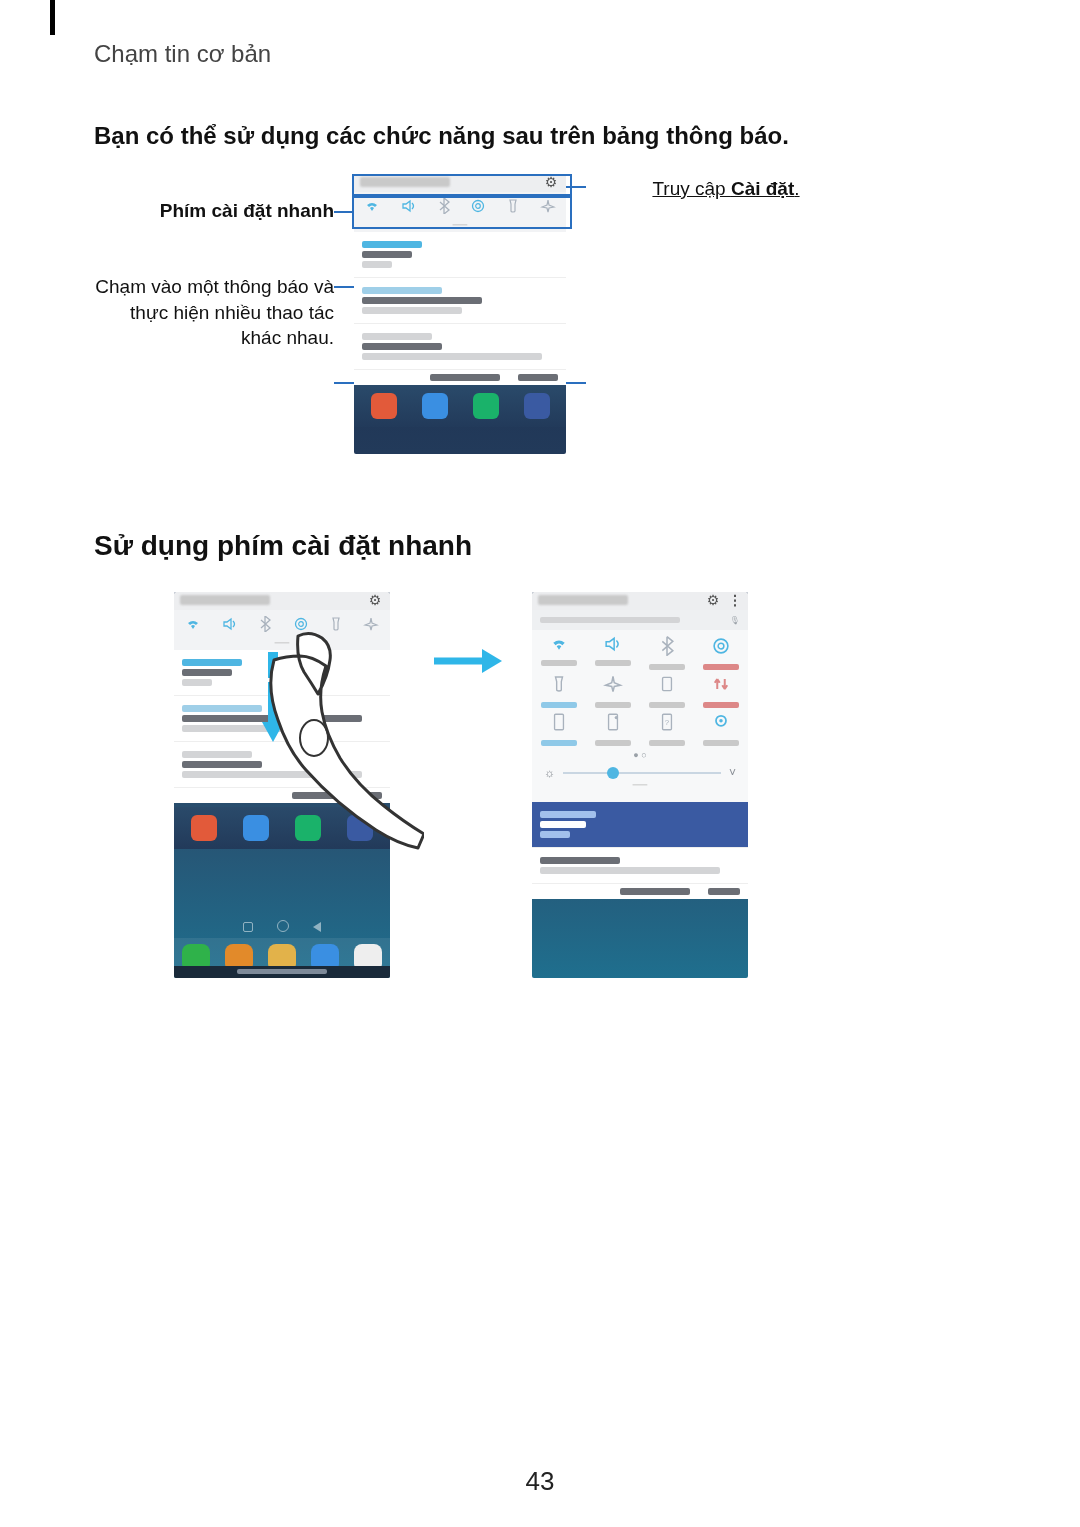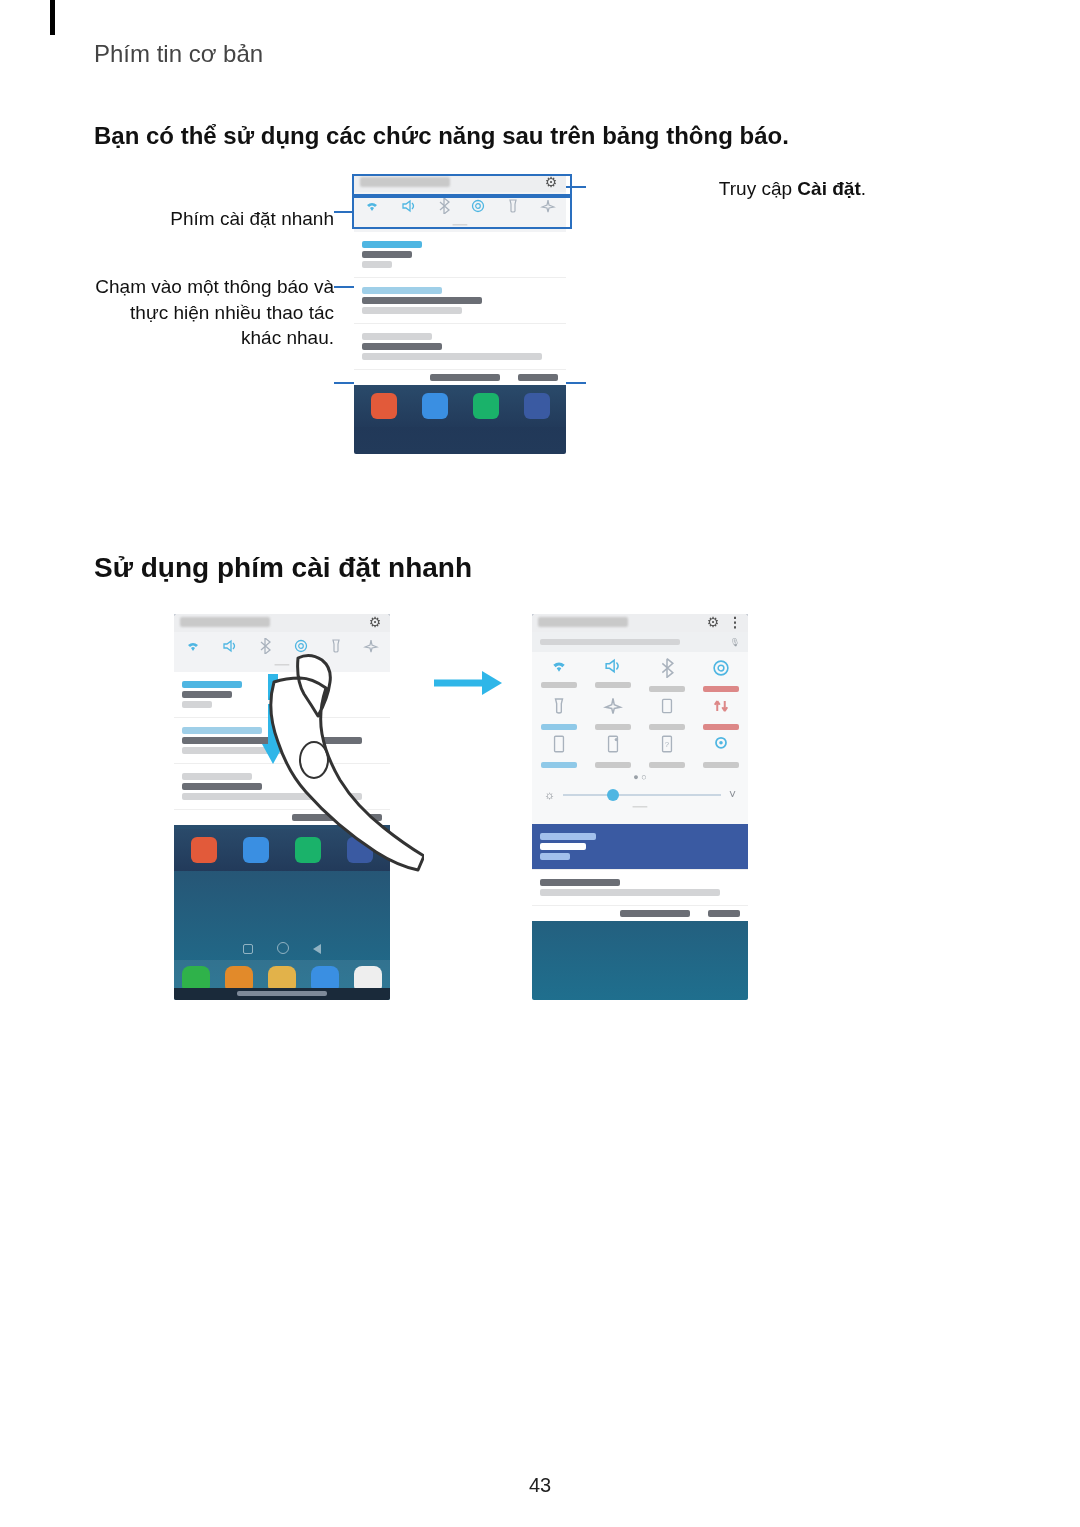--- a/index.html
+++ b/index.html
@@ -284,7 +284,7 @@
 <div class="page">
   <div class="tab-mark"></div>
 
-  <p class="section-title">Phím tin cơ bản</p>
+  <p class="section-title">Chạm tin cơ bản</p>
 
   <p class="intro">Bạn có thể sử dụng các chức năng sau trên bảng thông báo.</p>
 

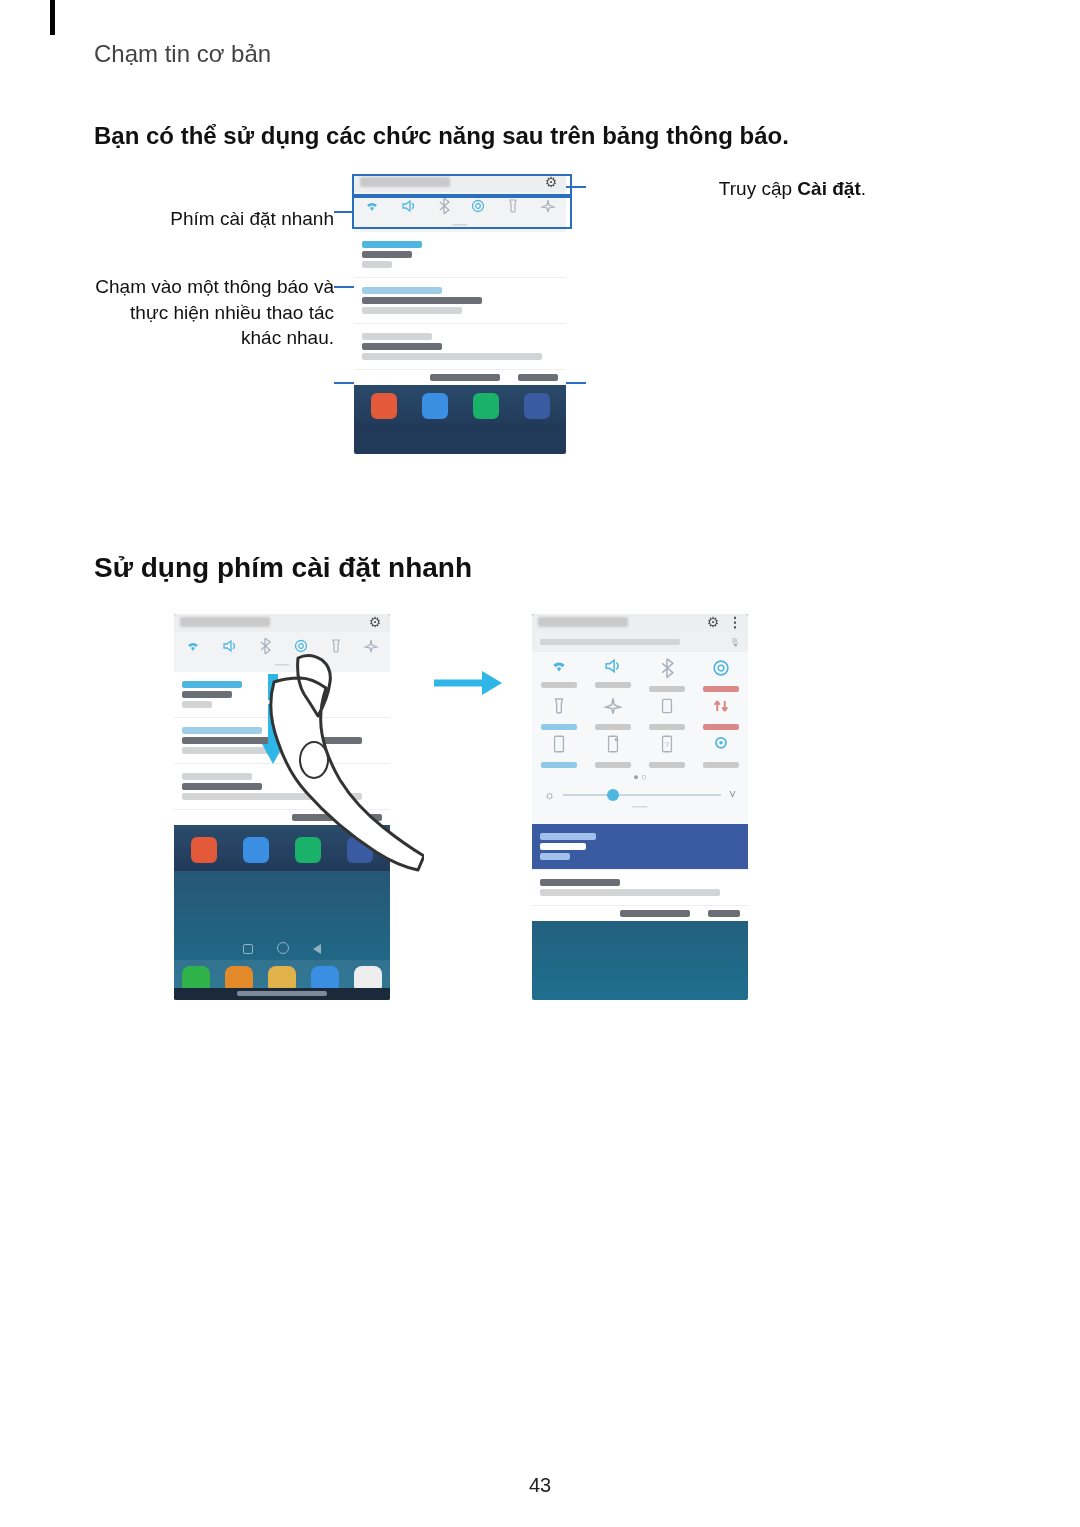--- a/index.html
+++ b/index.html
@@ -149,7 +149,7 @@
     line-height: 1.35;
     color: #111;
   }
-  .callout.right { text-align: right; }
+  .callout.right { text-align: center; text-decoration: underline; }
   .callout.left { text-align: right; }
   .callout strong { font-weight: 700; }
   .line {

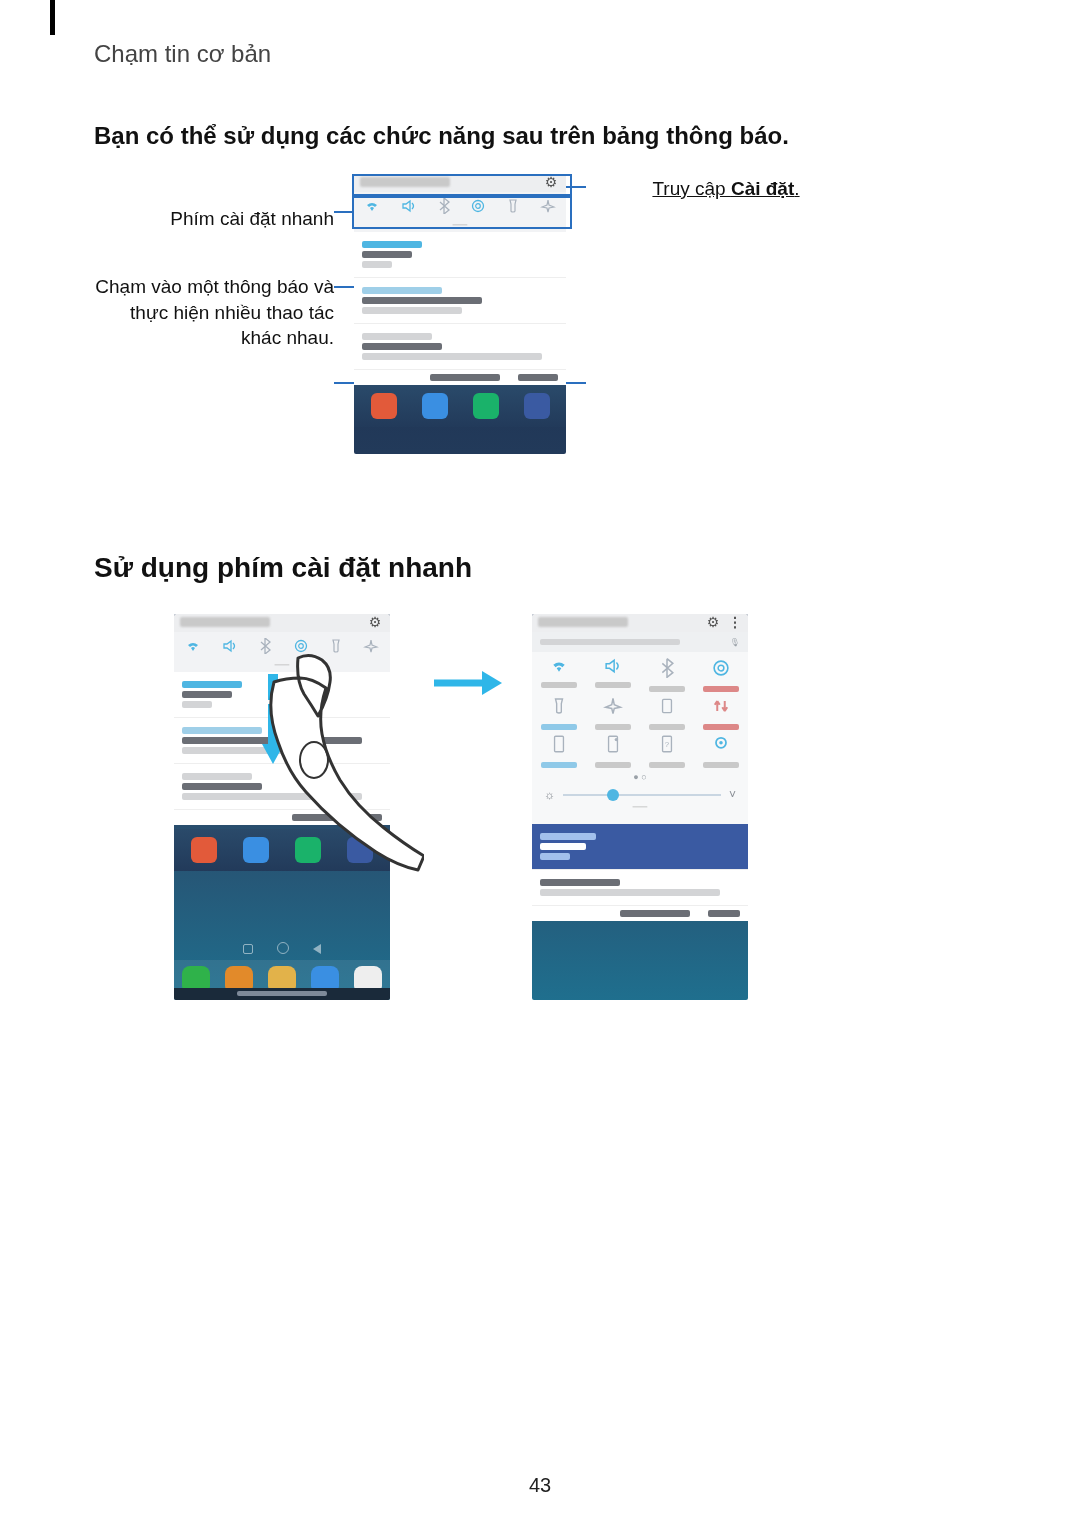--- a/index.html
+++ b/index.html
@@ -290,7 +290,7 @@
 
   <div class="diagram1">
 
-    <div class="callout left" style="left:0; top:32px; width:240px;">
+    <div class="callout left" style="left:0; top:24px; width:240px;font-weight:bold;">
       <span>Phím cài đặt nhanh</span>
     </div>
     <div class="line" style="left:240px; top:37px; width:32px;"></div>

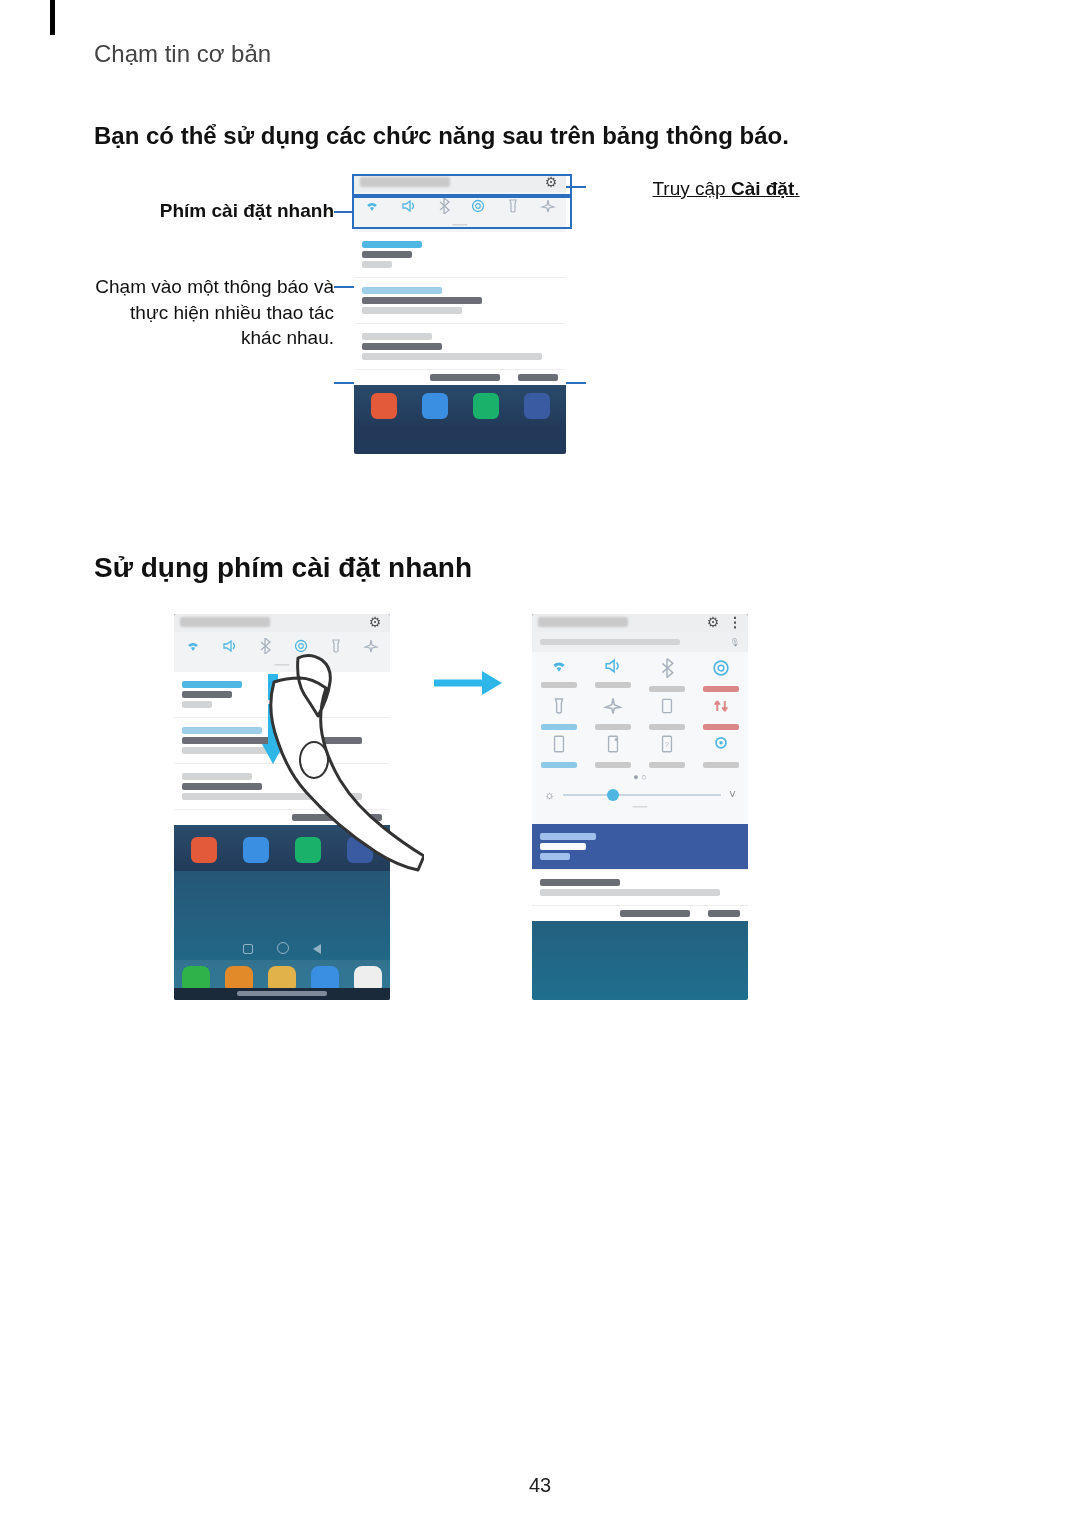--- a/index.html
+++ b/index.html
@@ -161,7 +161,7 @@
   .h2 {
     font-size: 28px;
     font-weight: 700;
-    margin: 68px 0 14px 0;
+    margin: 46px 0 14px 0;
   }
   .body-text {
     font-size: 24px;

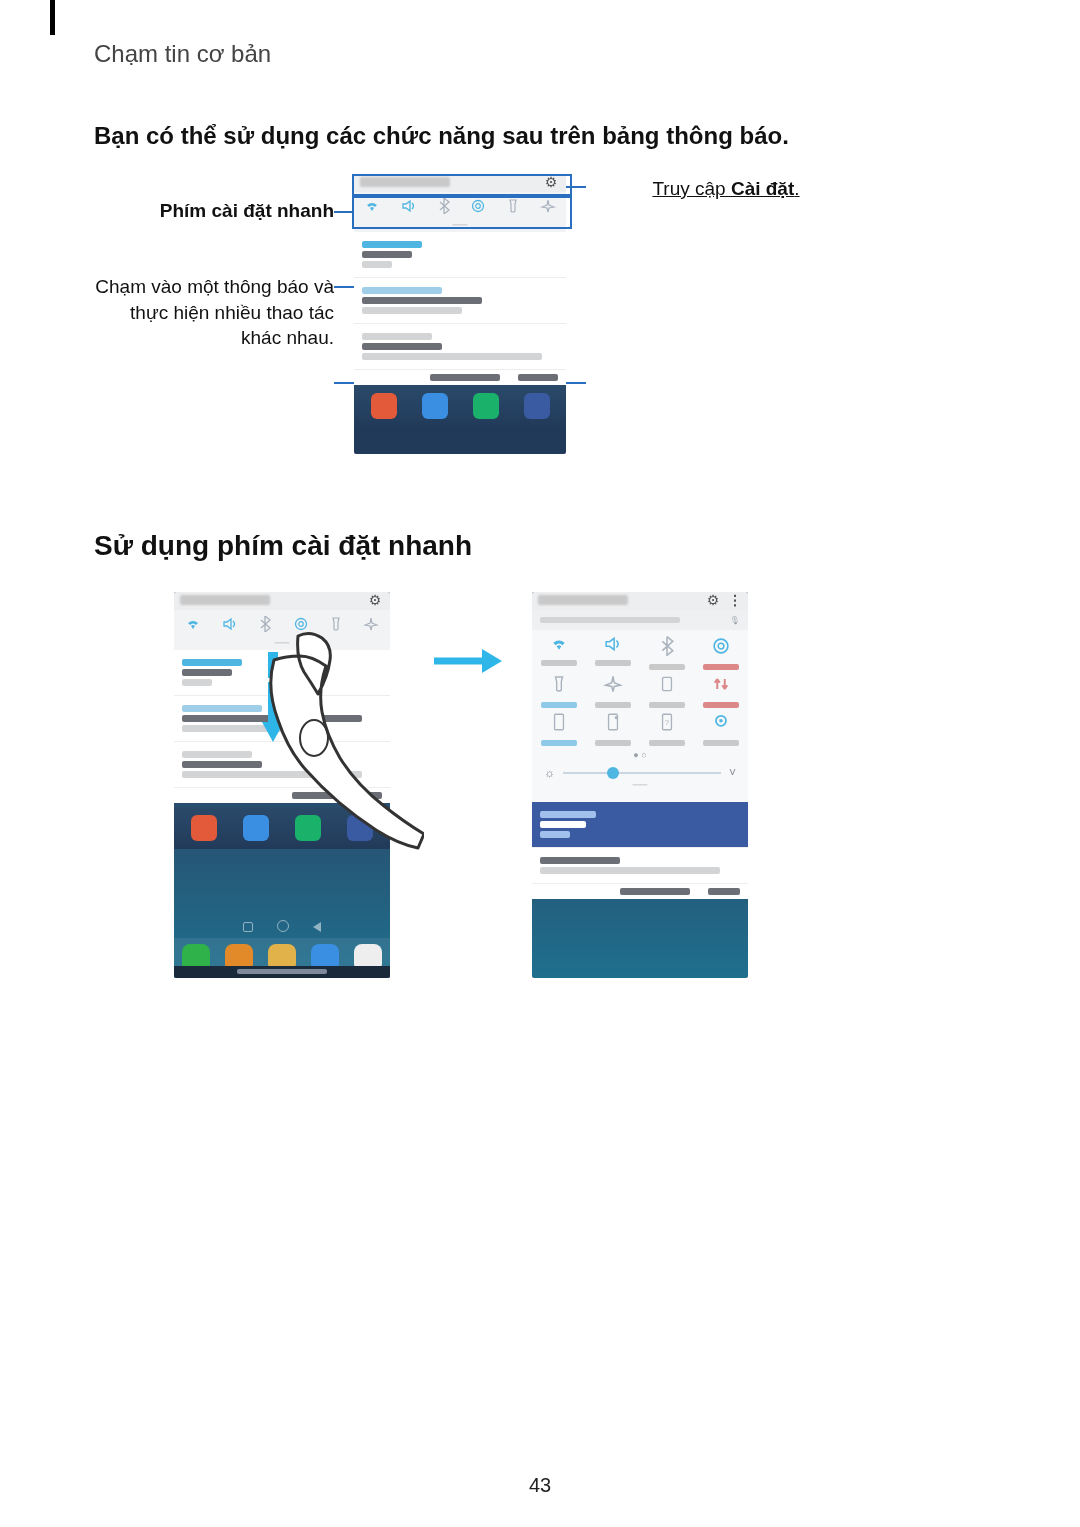--- a/index.html
+++ b/index.html
@@ -224,7 +224,7 @@
     bottom: 30px;
     left: 0; right: 0;
     text-align: center;
-    font-size: 20px;
+    font-size: 26px;
     color: #222;
   }
 

